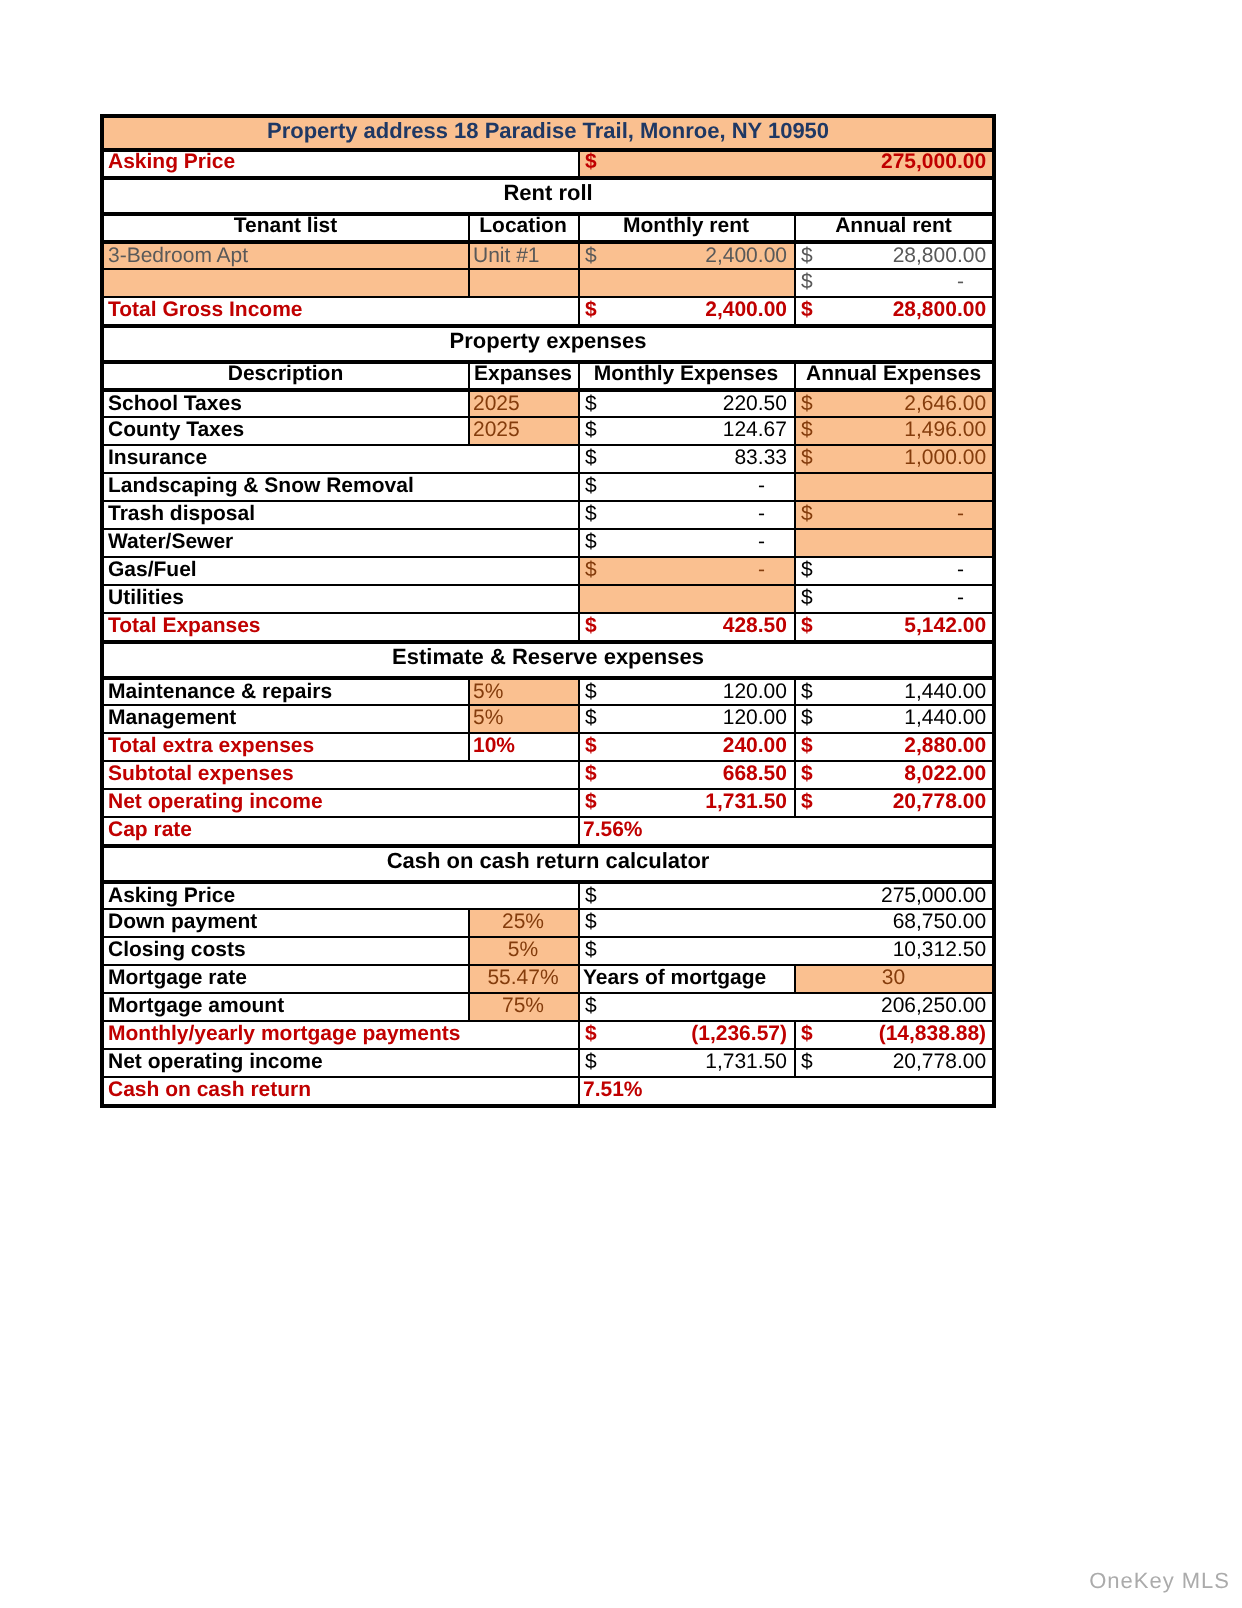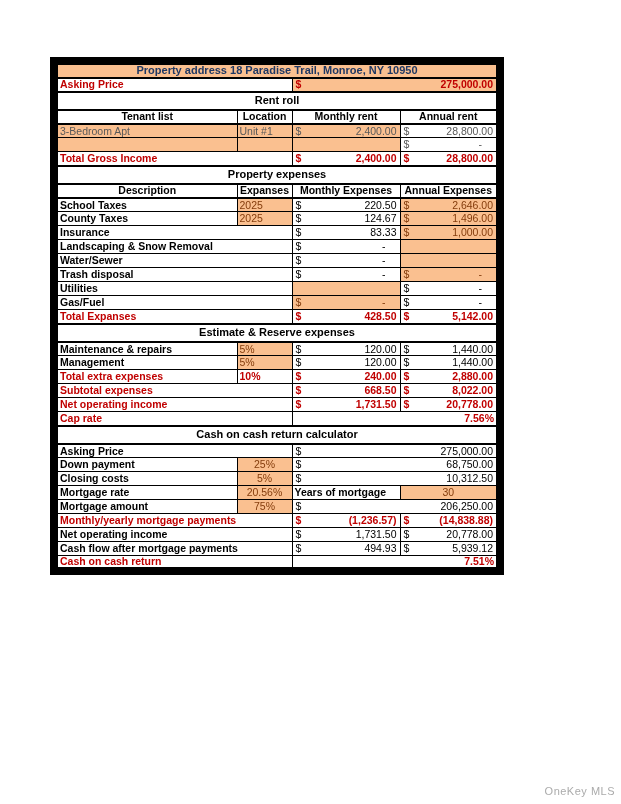--- a/index.html
+++ b/index.html
@@ -10,7 +10,7 @@
   #sheet{position:absolute;left:50px;top:57px;}
   table{
     border-collapse:collapse;table-layout:fixed;width:446px;
-    border:8px solid #000000;
+    border:2px solid #000000;
   }
   col.w1{width:183px}
   col.w2{width:55px}

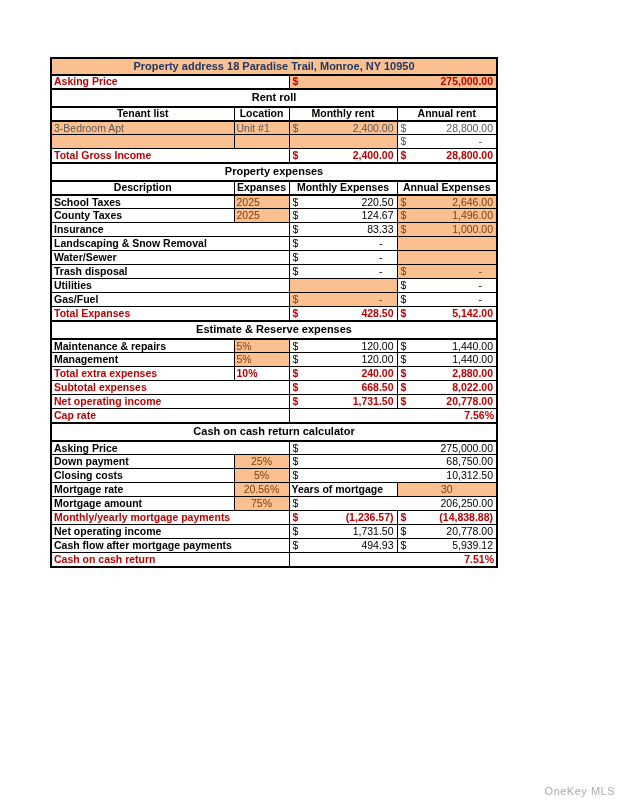--- a/index.html
+++ b/index.html
@@ -188,6 +188,21 @@
           <td class="org"></td>
         </tr>
         <tr>
+          <td colspan="2" class="b">Trash disposal</td>
+          <td class="dash">
+            <div class="money">
+              <span class="sym">$</span>
+              <span class="amt">-</span>
+            </div>
+          </td>
+          <td class="org brn dash">
+            <div class="money">
+              <span class="sym">$</span>
+              <span class="amt">-</span>
+            </div>
+          </td>
+        </tr>
+        <tr>
           <td colspan="2" class="b">Water/Sewer</td>
           <td class="dash">
             <div class="money">
@@ -196,21 +211,6 @@
             </div>
           </td>
           <td class="org"></td>
-        </tr>
-        <tr>
-          <td colspan="2" class="b">Trash disposal</td>
-          <td class="dash">
-            <div class="money">
-              <span class="sym">$</span>
-              <span class="amt">-</span>
-            </div>
-          </td>
-          <td class="org brn dash">
-            <div class="money">
-              <span class="sym">$</span>
-              <span class="amt">-</span>
-            </div>
-          </td>
         </tr>
         <tr>
           <td colspan="2" class="b">Utilities</td>

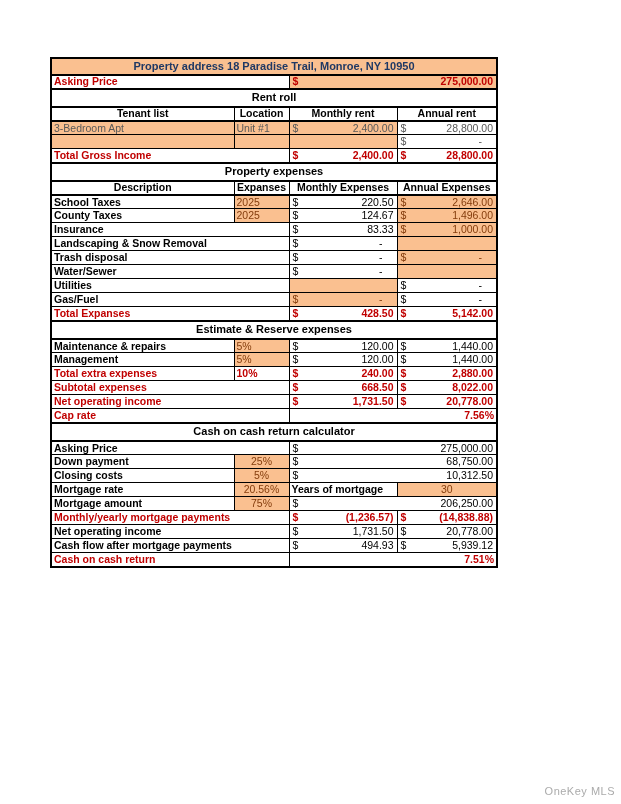--- a/index.html
+++ b/index.html
@@ -213,16 +213,6 @@
           <td class="org"></td>
         </tr>
         <tr>
-          <td colspan="2" class="b">Utilities</td>
-          <td class="org"></td>
-          <td class="dash">
-            <div class="money">
-              <span class="sym">$</span>
-              <span class="amt">-</span>
-            </div>
-          </td>
-        </tr>
-        <tr>
           <td colspan="2" class="b">Gas/Fuel</td>
           <td class="org brn dash">
             <div class="money">
@@ -230,6 +220,16 @@
               <span class="amt">-</span>
             </div>
           </td>
+          <td class="dash">
+            <div class="money">
+              <span class="sym">$</span>
+              <span class="amt">-</span>
+            </div>
+          </td>
+        </tr>
+        <tr>
+          <td colspan="2" class="b">Utilities</td>
+          <td class="org"></td>
           <td class="dash">
             <div class="money">
               <span class="sym">$</span>

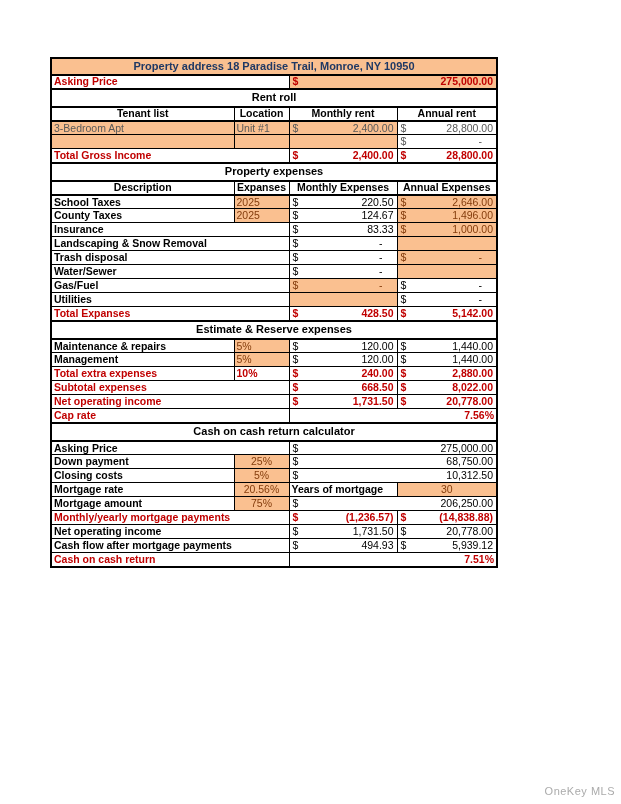--- a/index.html
+++ b/index.html
@@ -31,7 +31,7 @@
   tr.tt td{border-top-width:2px}
   .b{font-weight:bold}
   .c{text-align:center}
-  .r{text-align:right}
+  .r{}
   .org{background:#FAC090}
   .red{color:#C00000}
   .navy{color:#1F3864}

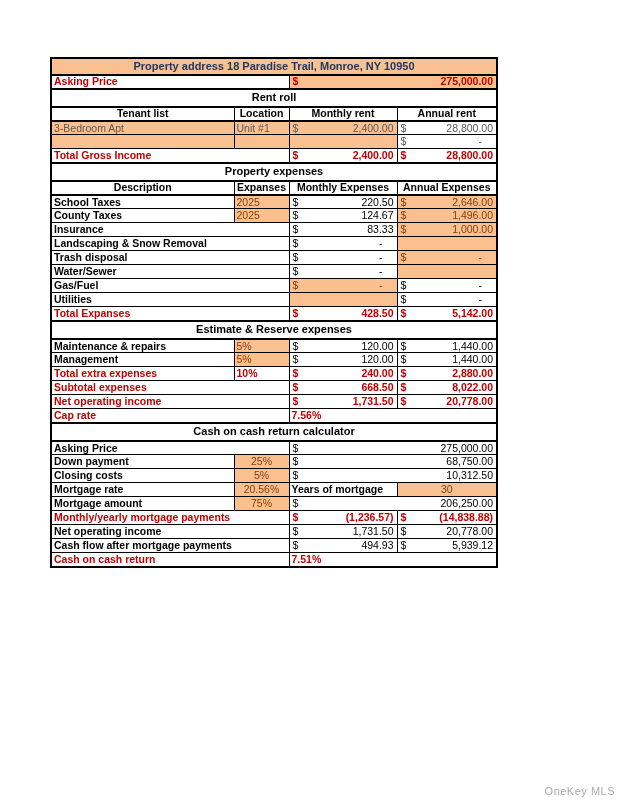--- a/index.html
+++ b/index.html
@@ -371,7 +371,7 @@
         </tr>
         <tr>
           <td class="b">Mortgage rate</td>
-          <td class="org brn c">20.56%</td>
+          <td class="org brn c">55.47%</td>
           <td class="b">Years of mortgage</td>
           <td class="org brn c">30</td>
         </tr>

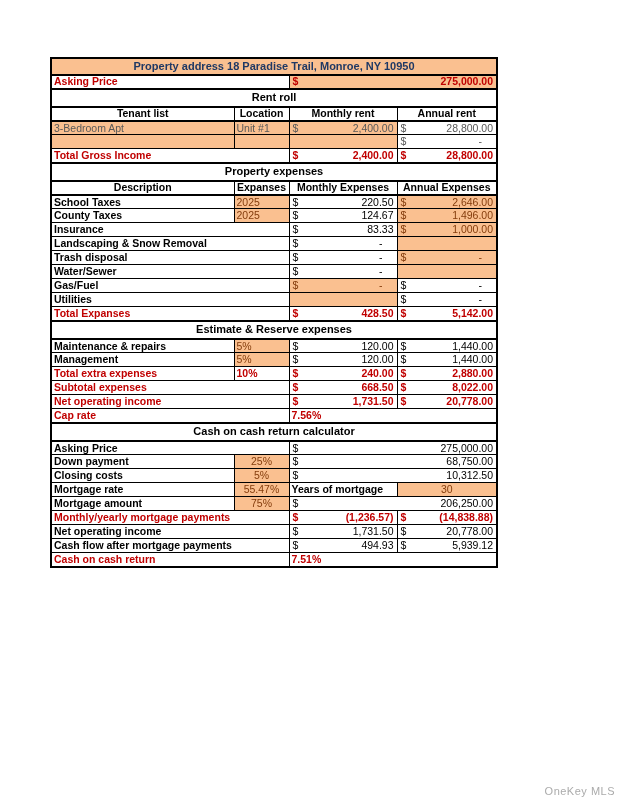--- a/index.html
+++ b/index.html
@@ -416,21 +416,6 @@
           </td>
         </tr>
         <tr>
-          <td colspan="2" class="b">Cash flow after mortgage payments</td>
-          <td>
-            <div class="money">
-              <span class="sym">$</span>
-              <span class="amt">494.93</span>
-            </div>
-          </td>
-          <td>
-            <div class="money">
-              <span class="sym">$</span>
-              <span class="amt">5,939.12</span>
-            </div>
-          </td>
-        </tr>
-        <tr>
           <td colspan="2" class="red b">Cash on cash return</td>
           <td colspan="2" class="red b r">7.51%</td>
         </tr>

